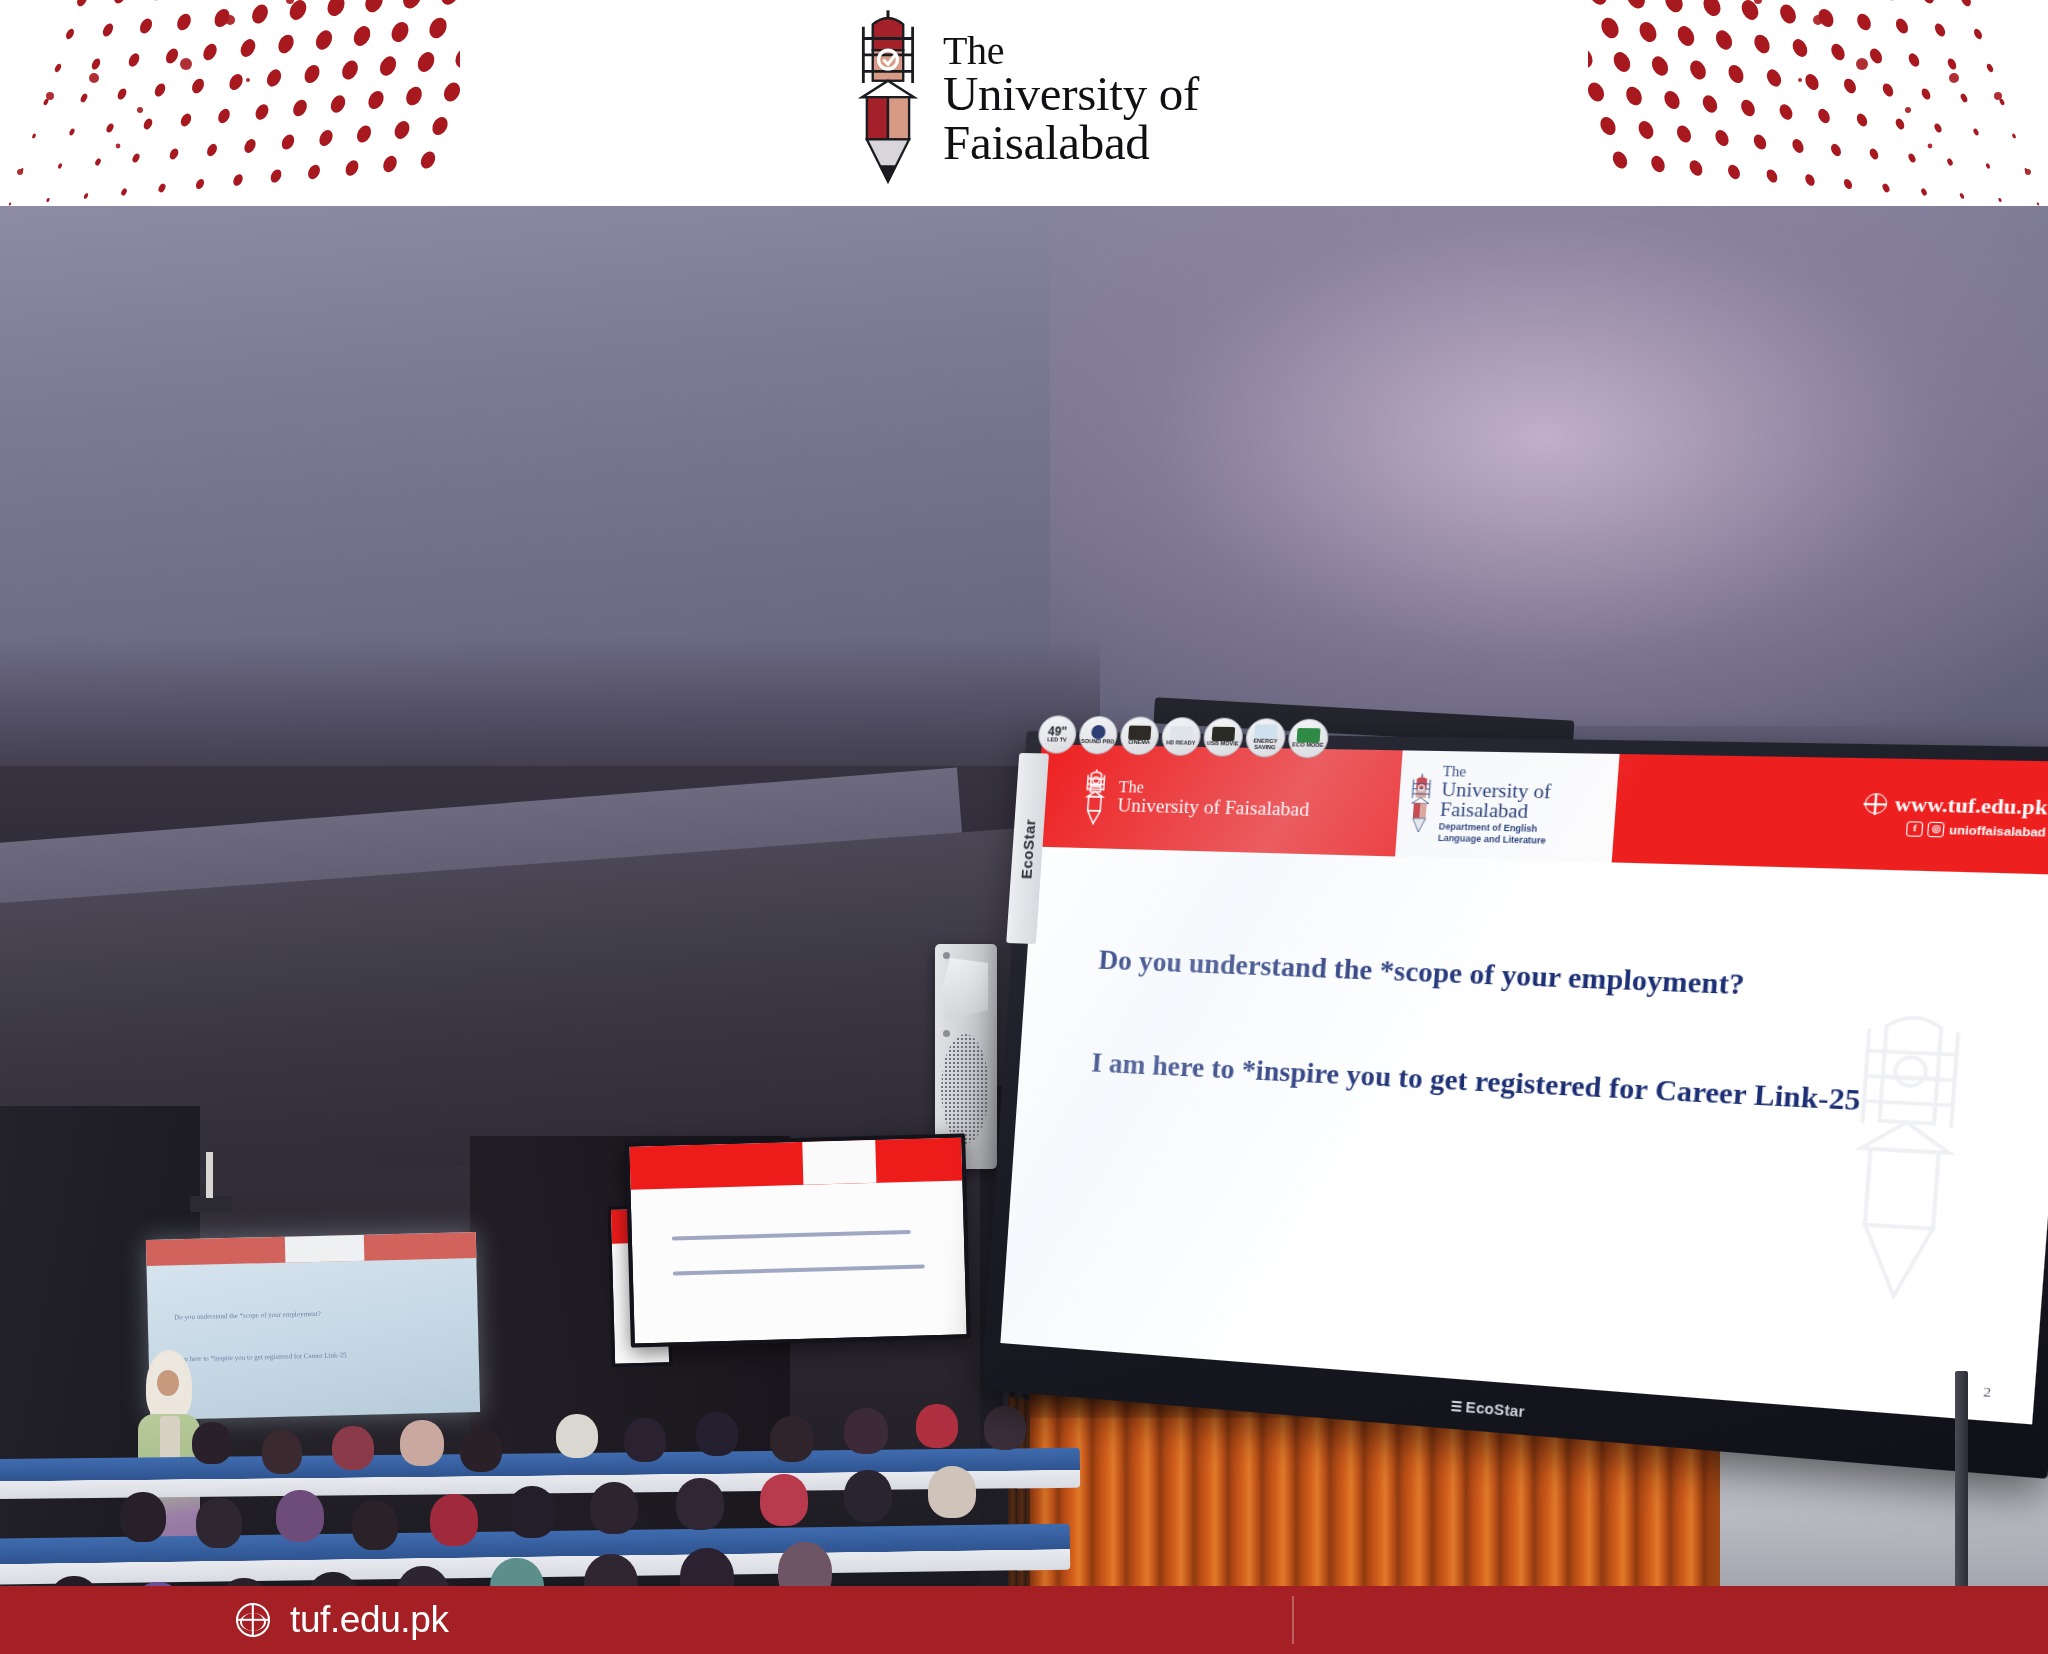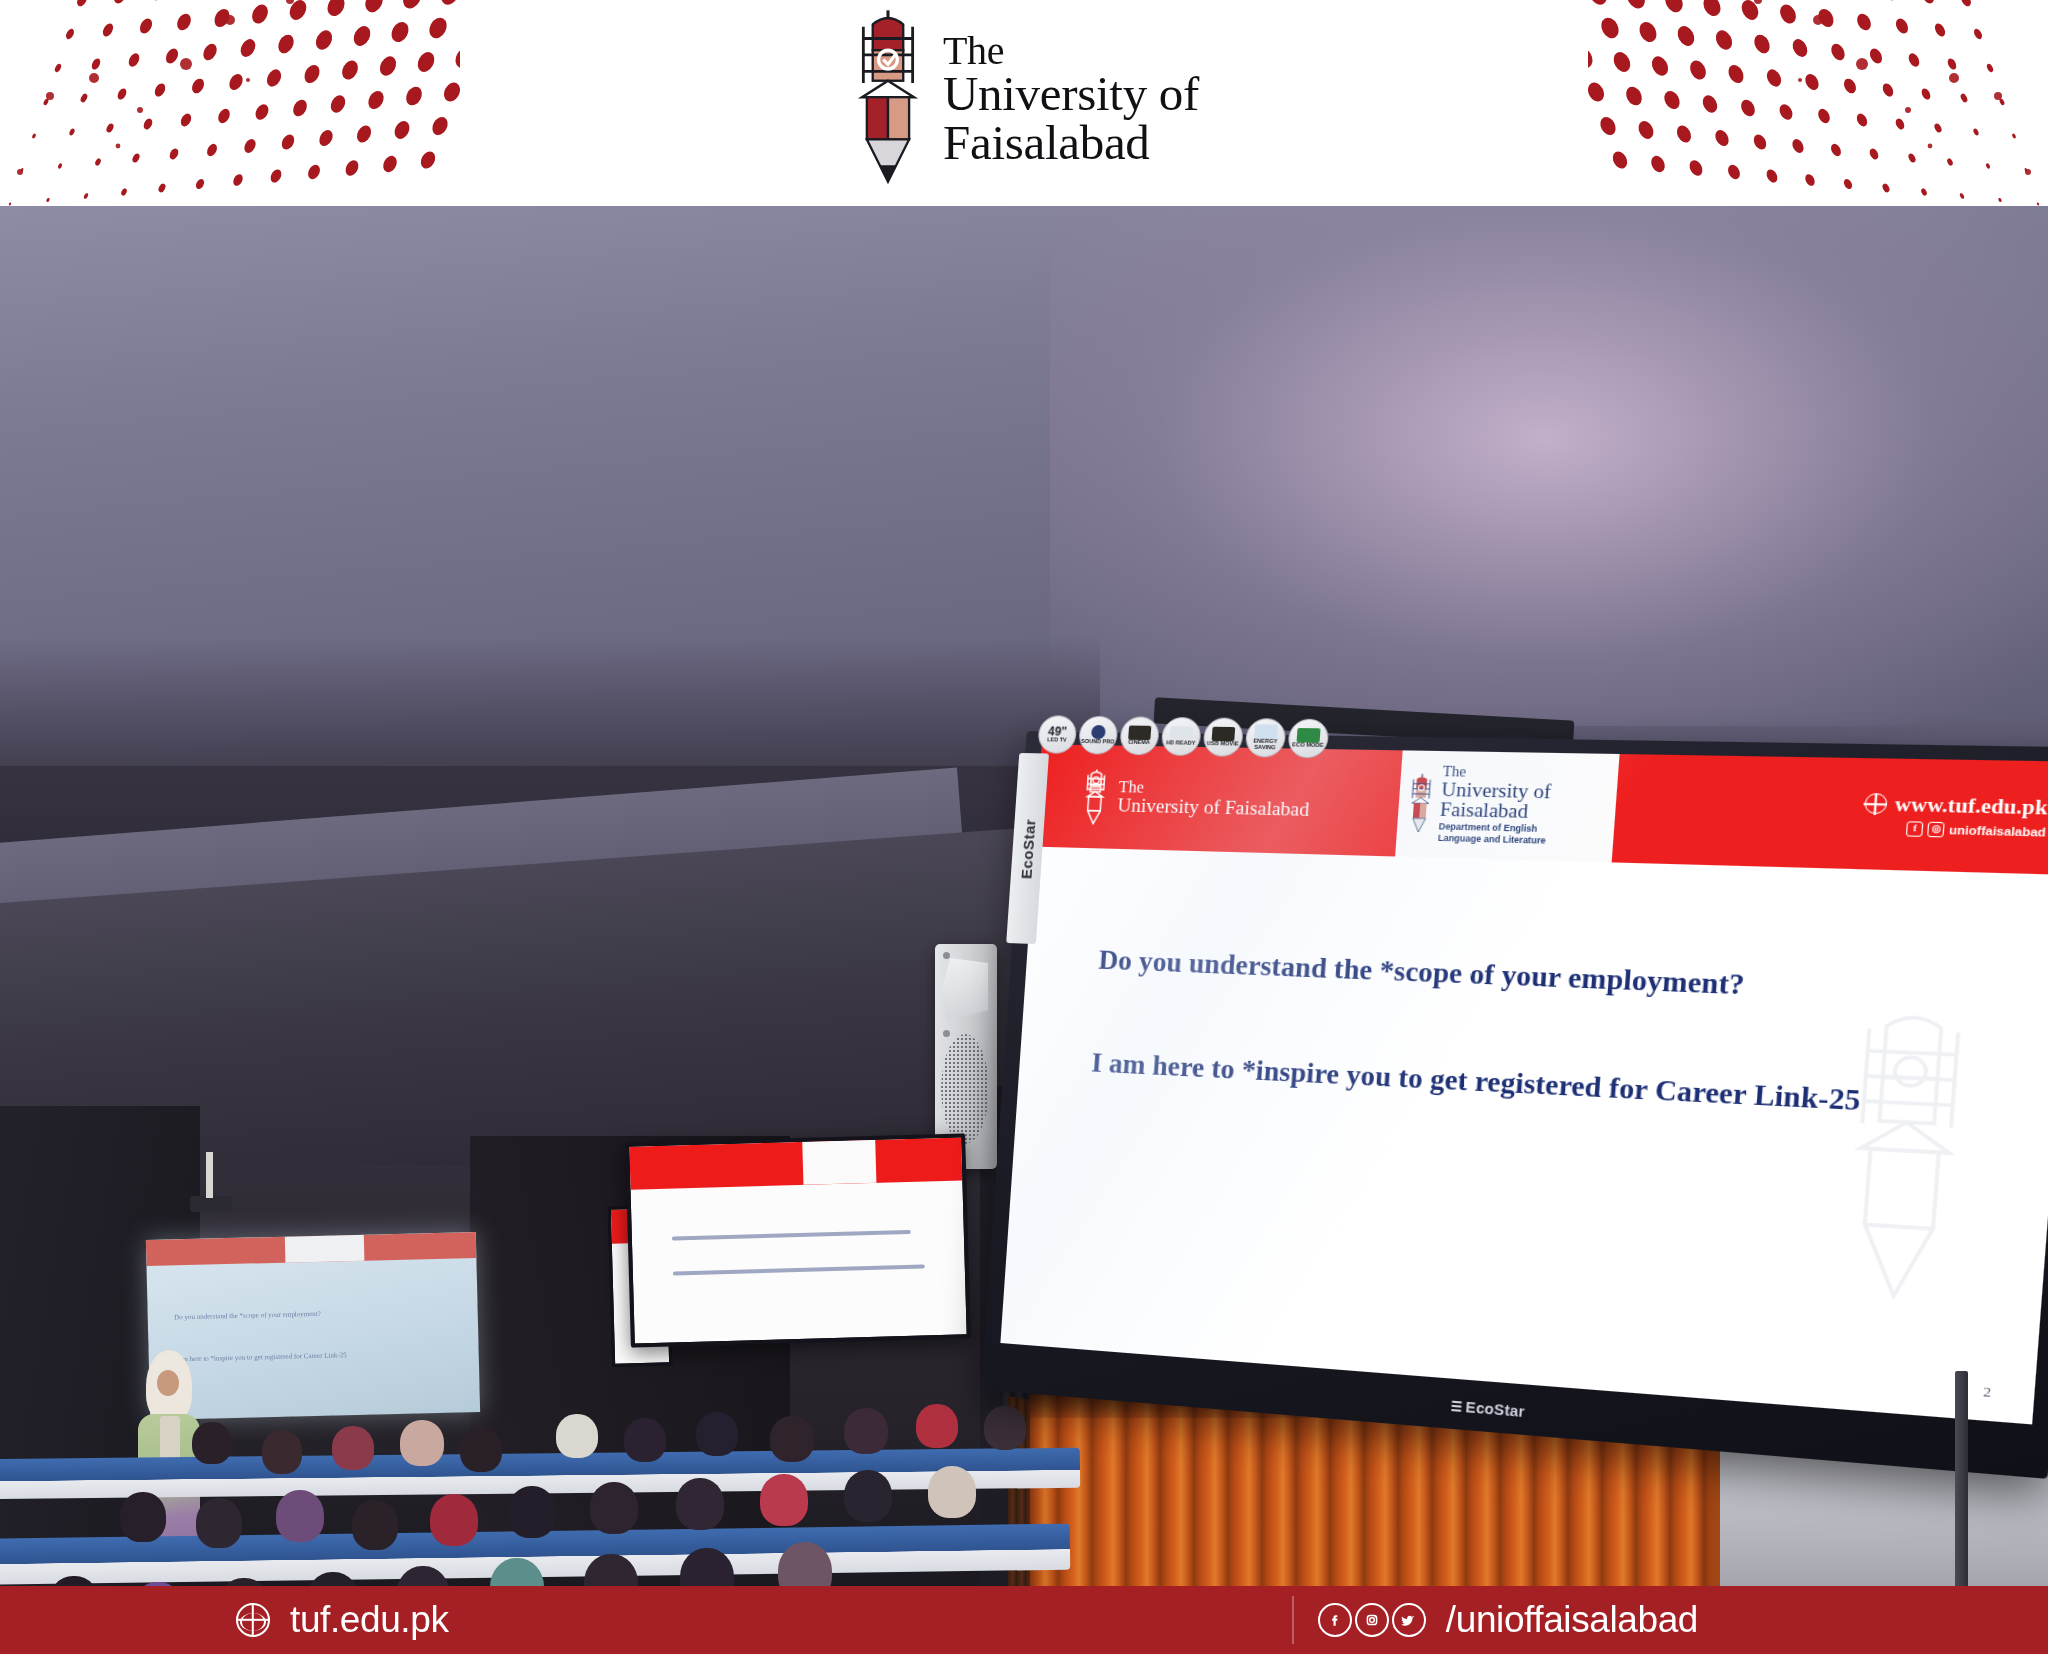--- a/index.html
+++ b/index.html
@@ -894,28 +894,6 @@
     <span class="f-web">tuf.edu.pk</span>
   </div>
   <div class="f-divider"></div>
-  <div class="f-right">
-    <div class="f-soc">
-      <span class="fs-ic">
-        <svg width="16" height="16" viewBox="0 0 16 16">
-            <path d="M10.2 3.2h-1.6c-1.3 0-2.1.9-2.1 2.2v1.2H5.2v2.1h1.3v5h2.2v-5h1.5l.3-2.1H8.7V5.6c0-.4.2-.6.6-.6h1V3.2z" fill="#fff"></path>
-          </svg>
-      </span>
-      <span class="fs-ic">
-        <svg width="16" height="16" viewBox="0 0 16 16">
-          <rect x="3.4" y="3.4" width="9.2" height="9.2" rx="2.6" fill="none" stroke="#fff" stroke-width="1.5"></rect>
-          <circle cx="8" cy="8" r="2.3" fill="none" stroke="#fff" stroke-width="1.5"></circle>
-          <circle cx="11.1" cy="4.9" r="0.8" fill="#fff"></circle>
-        </svg>
-      </span>
-      <span class="fs-ic">
-        <svg width="17" height="17" viewBox="0 0 17 17">
-            <path d="M14 5.1c-.5.2-1 .4-1.6.4.6-.3 1-.9 1.2-1.6-.6.4-1.2.6-1.9.8a2.6 2.6 0 00-4.5 2.4C4.8 6.9 3.1 6 2 4.5c-.6 1.1-.3 2.6.8 3.3-.4 0-.8-.1-1.1-.3 0 1.1.8 2.1 1.9 2.4-.4.1-.8.1-1.2 0 .3 1 1.2 1.7 2.3 1.7-1 .8-2.4 1.1-3.7.9 1.2.8 2.6 1.2 4 1.2 4.9 0 7.7-4.1 7.5-7.8.5-.4 1-.9 1.5-1.8z" fill="#fff"></path>
-          </svg>
-      </span>
-    </div>
-    <span class="f-handle">/unioffaisalabad</span>
-  </div>
 </div>
 
 </body></html>

